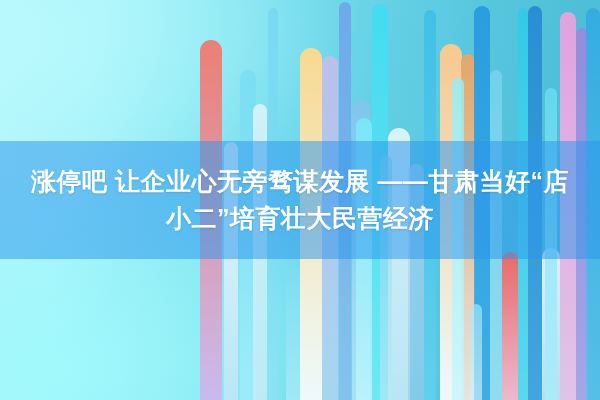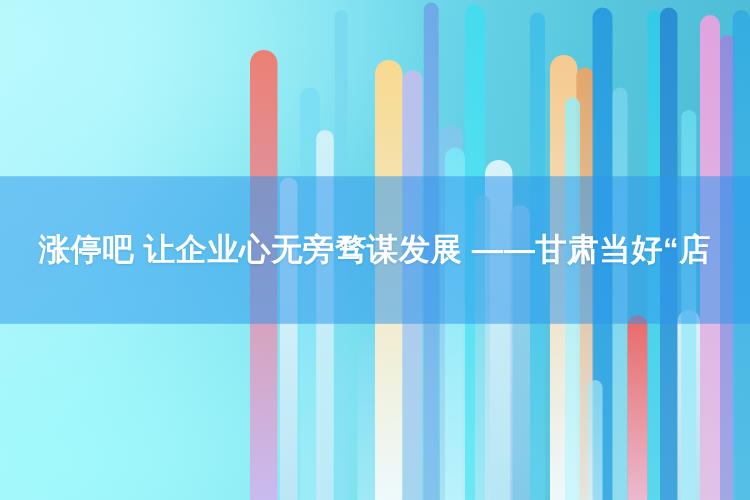--- a/index.html
+++ b/index.html
@@ -127,6 +127,7 @@
 
   <div class="headline">
     <span class="ln">涨停吧 让企业心无旁骛谋发展 ——甘肃当好“店</span>
+    <span class="ln">小二”培育壮大民营经济</span>
   </div>
 
 </div>

